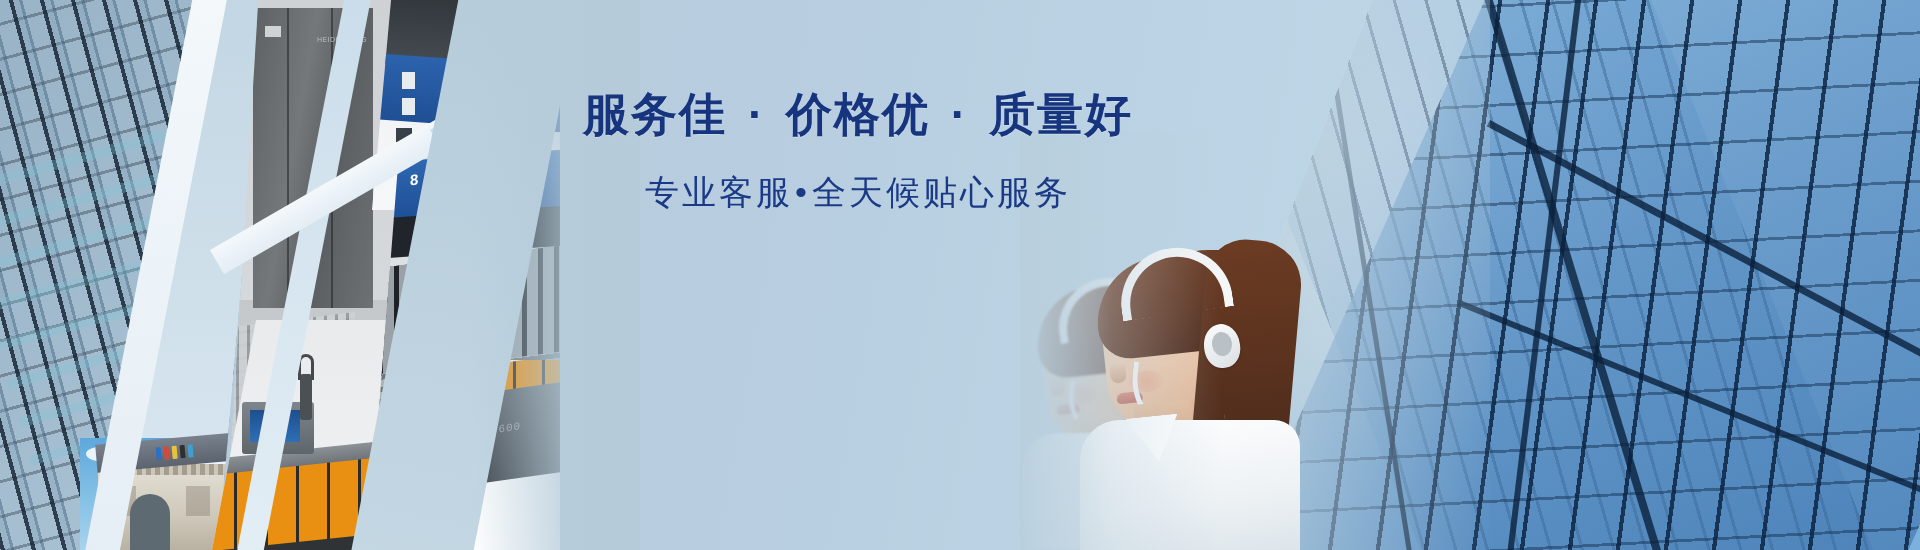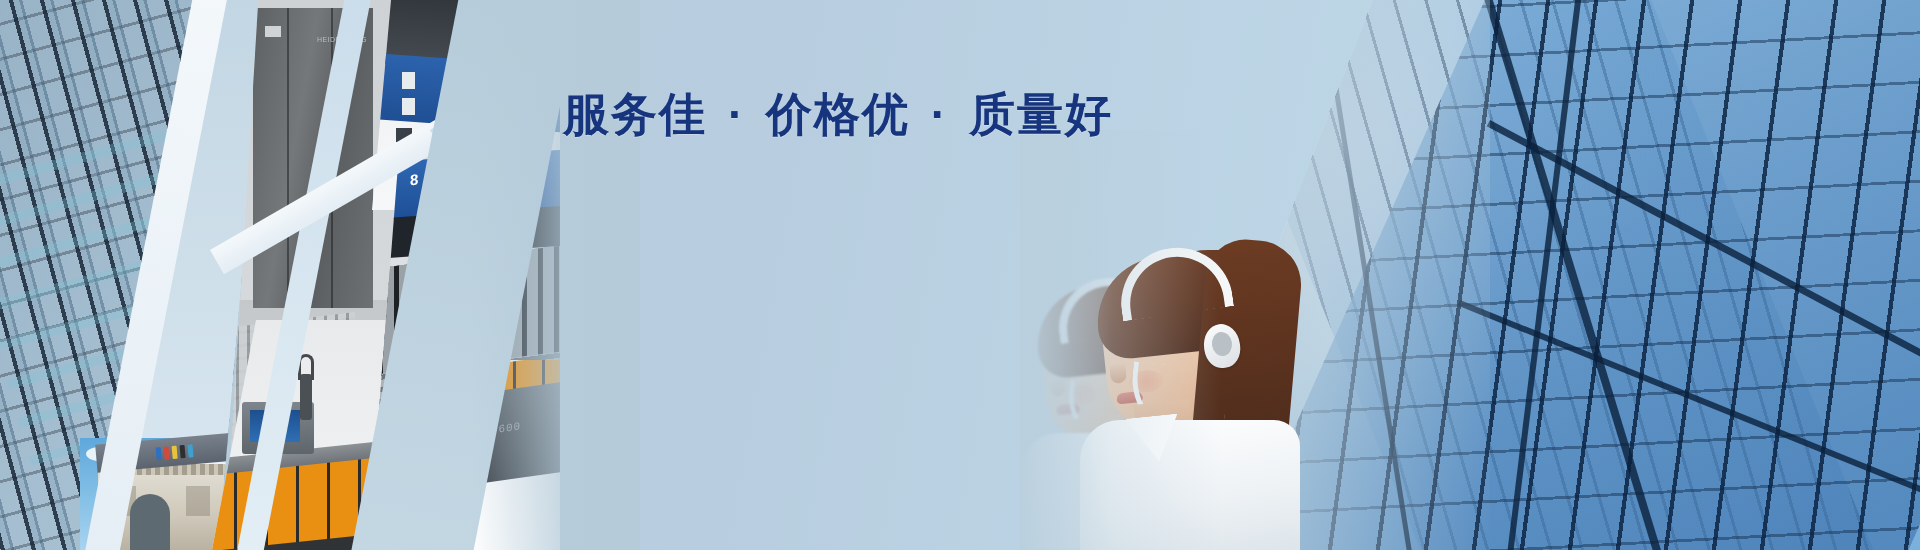--- a/index.html
+++ b/index.html
@@ -479,7 +479,7 @@
 
   
   .copy {
-    position:absolute; left:528px; top:86px;
+    position:absolute; left:548px; top:86px;
     width:620px; text-align:center;
     z-index:20;
   }

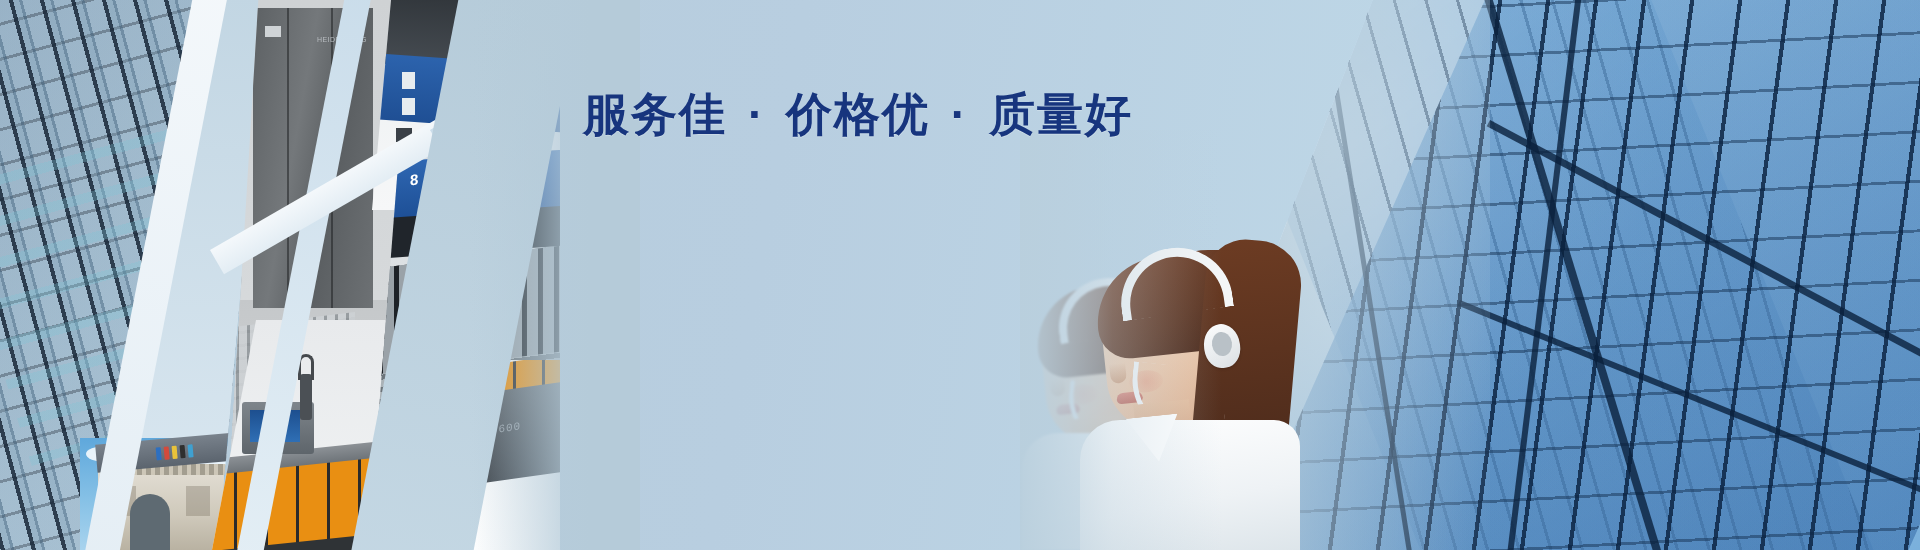--- a/index.html
+++ b/index.html
@@ -668,6 +668,9 @@
       <span class="sep">·</span>
       <span>质量好</span>
     </div>
+    <div class="subline">
+      <span>专业客服</span><span class="dot">•</span><span>全天候贴心服务</span>
+    </div>
   </div>
 
 </div>

